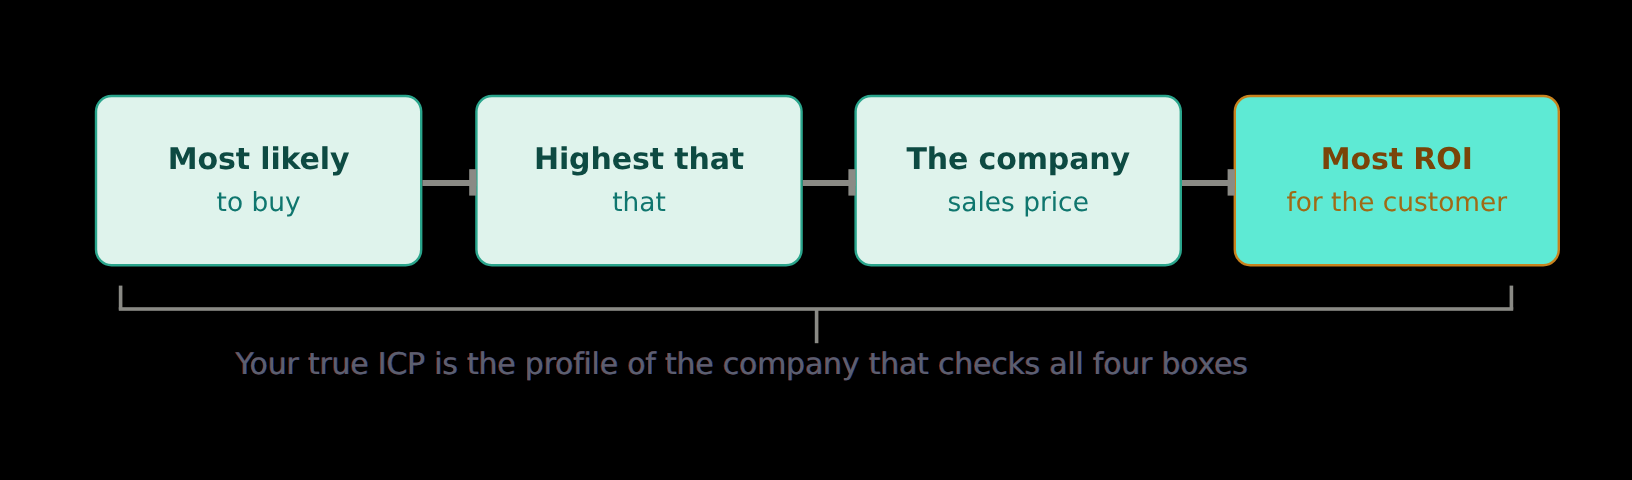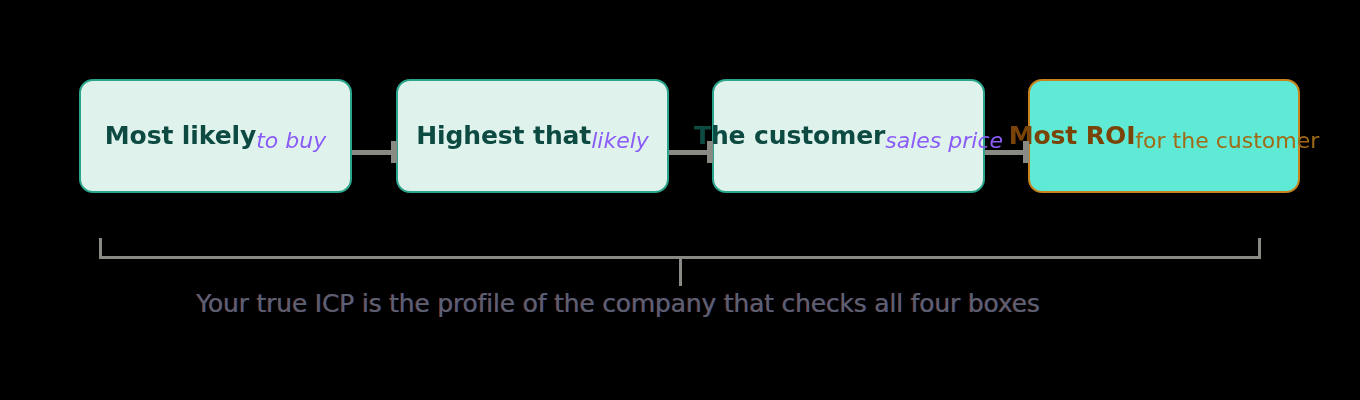--- a/index.html
+++ b/index.html
@@ -28,12 +28,13 @@
   .node {
     position: absolute;
     top: 79px;
-    height: 114px;
+    height: 143px;
     box-sizing: border-box;
     border-radius: 14px;
     border-style: solid;
     border-width: 2px;
     display: flex;
+    flex-direction: column;
     align-items: center;
     justify-content: center;
     text-align: center;

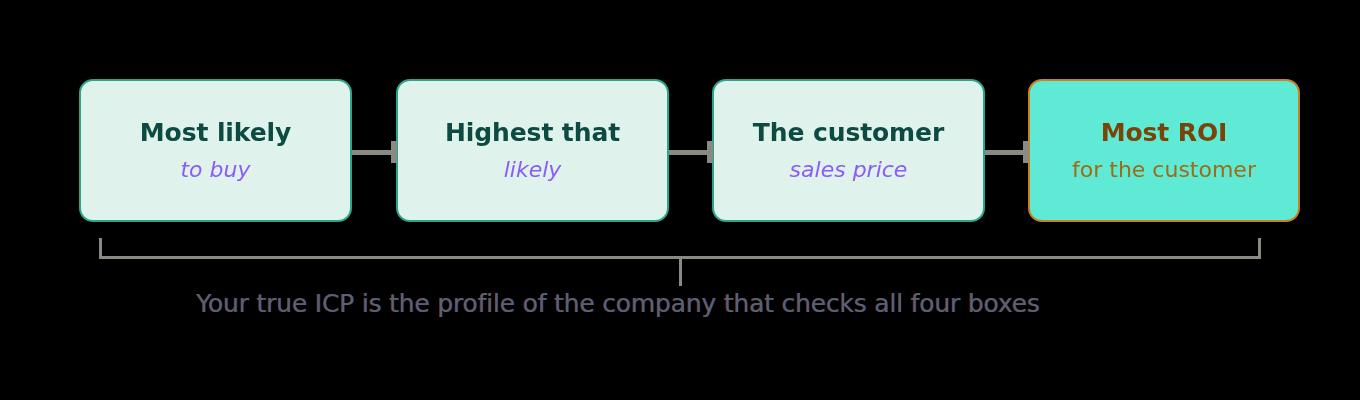--- a/index.html
+++ b/index.html
@@ -159,7 +159,7 @@
   </div>
 
   <div class="node teal" id="node-2">
-    <div class="title">The customer</div>
+    <div class="title">The company</div>
     <div class="subtitle">sales price</div>
   </div>
 

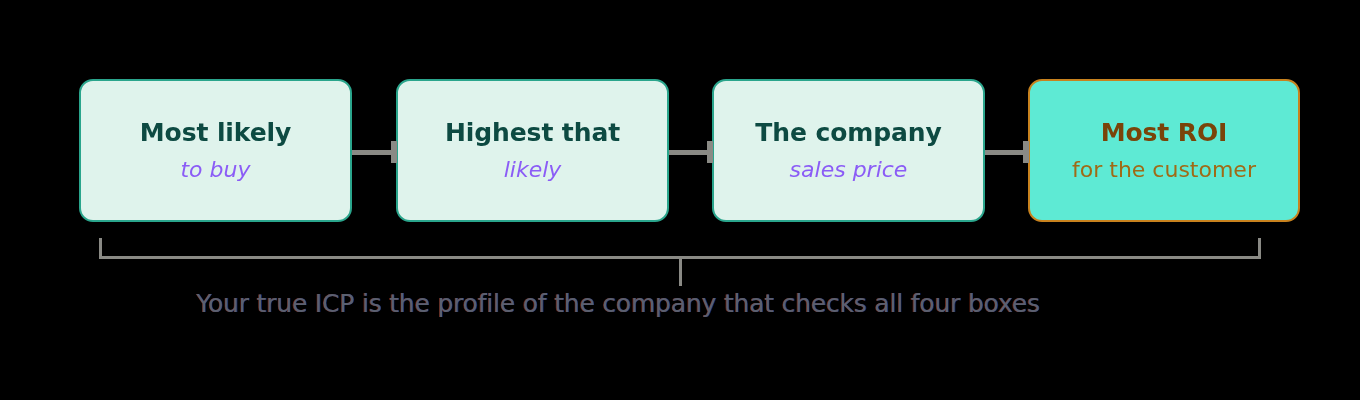--- a/index.html
+++ b/index.html
@@ -60,7 +60,7 @@
     border-color: #2aa58c;
   }
   .node.teal .title    { color: #0d4a42; }
-  .node.teal .subtitle { color: #8b5cf6; font-style: italic; }
+  .node.teal .subtitle { color: #0f766e; }
 
   .node.cream {
     background: #5eead4;

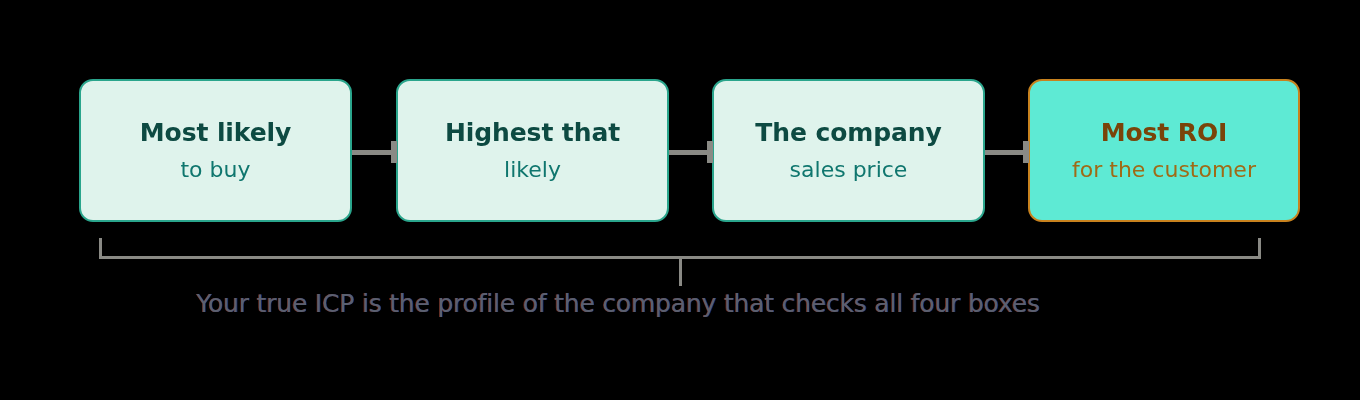--- a/index.html
+++ b/index.html
@@ -155,7 +155,7 @@
 
   <div class="node teal" id="node-1">
     <div class="title">Highest that</div>
-    <div class="subtitle">likely</div>
+    <div class="subtitle">that</div>
   </div>
 
   <div class="node teal" id="node-2">

